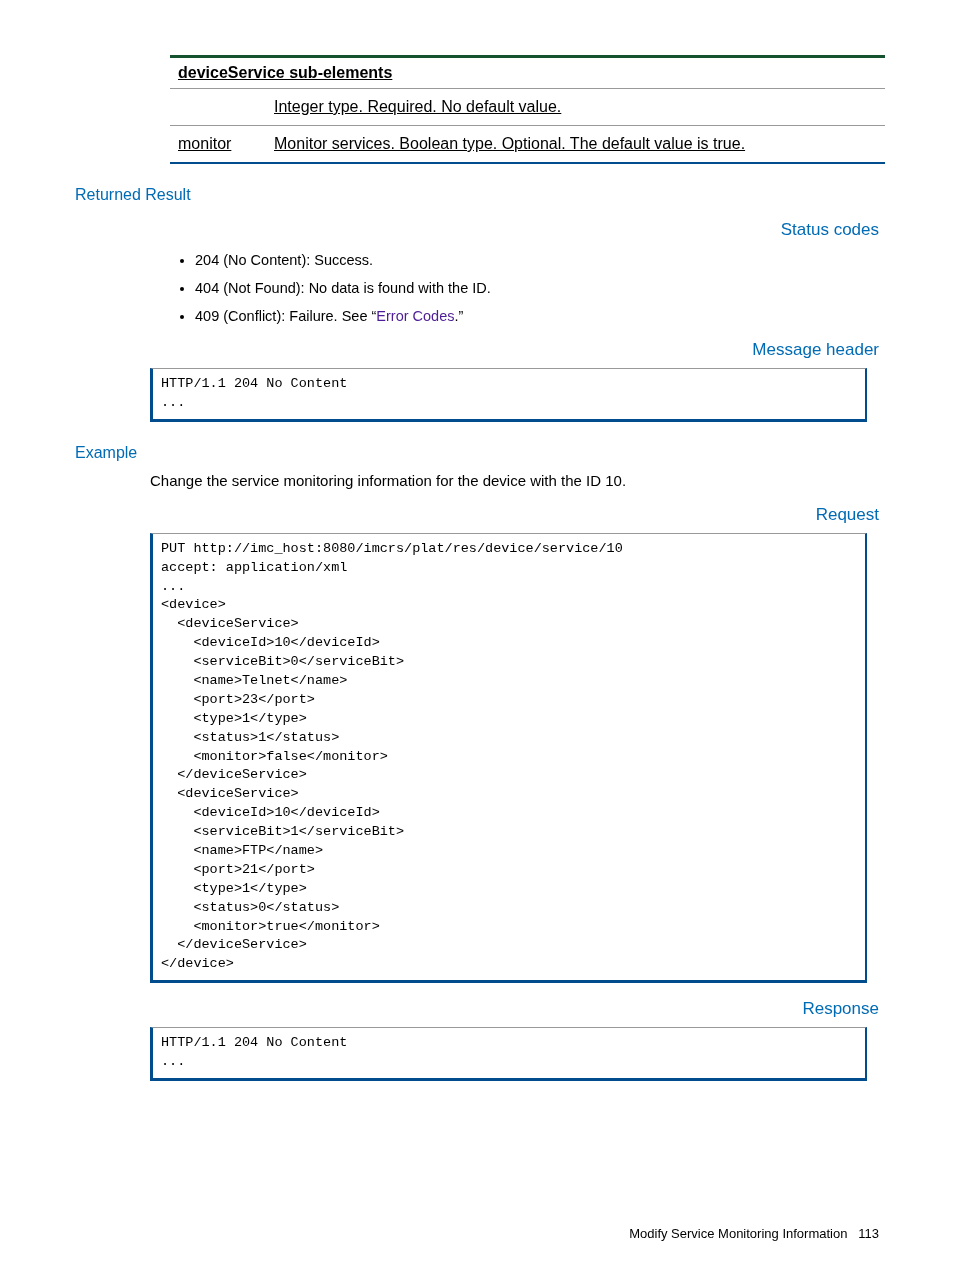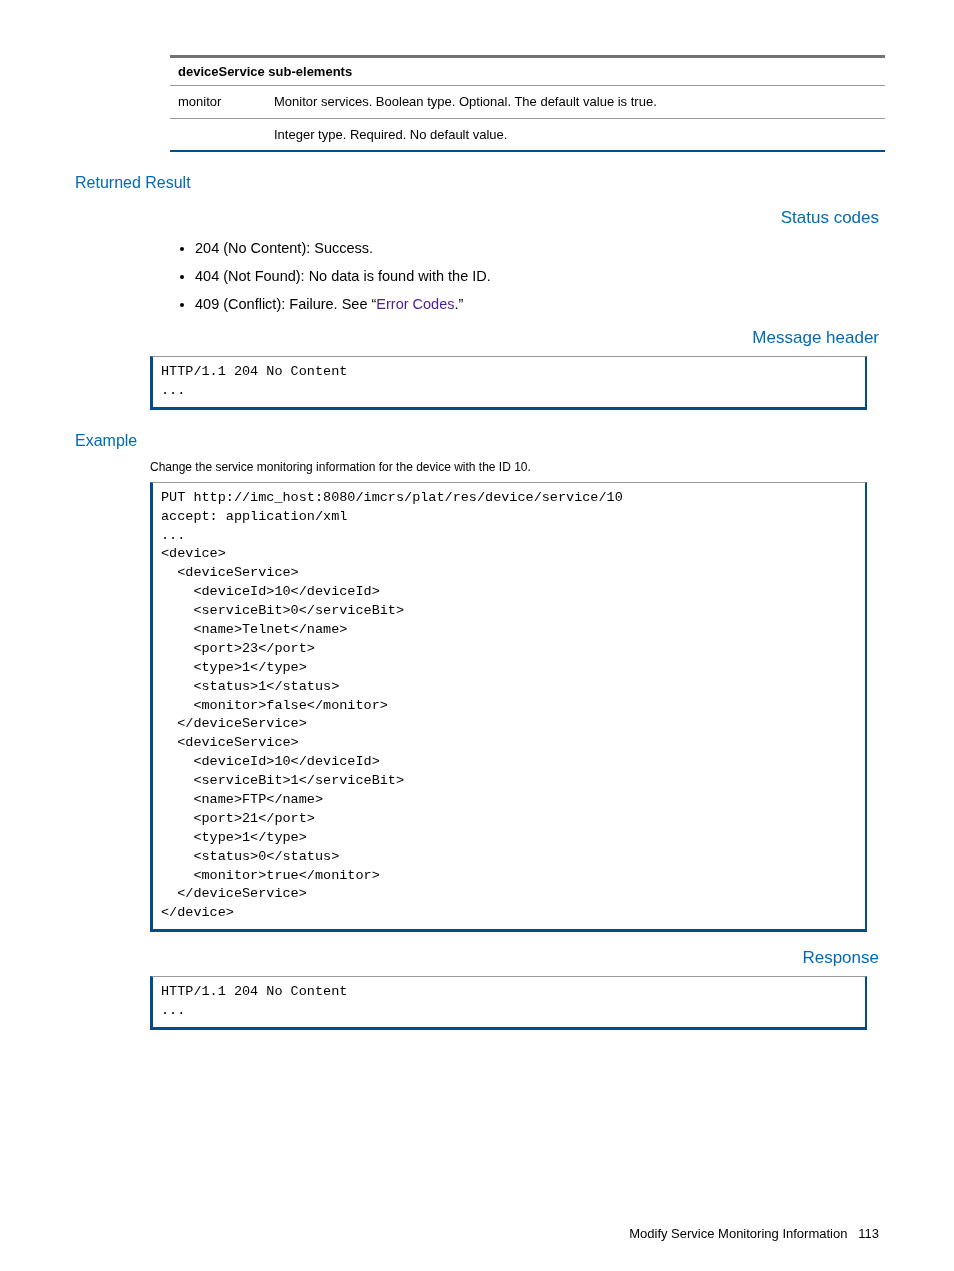--- a/index.html
+++ b/index.html
@@ -20,10 +20,11 @@
   table.sub {
     width: 715px;
     border-collapse: collapse;
-    border-top: 3px solid #737373;
+    border-top: 3px solid #14532d;
     border-bottom: 2px solid #004c8c;
     margin-left: 95px;
-    font-size: 13px;
+    font-size: 16px;
+    text-decoration: underline;
   }
   table.sub th {
     text-align: left;

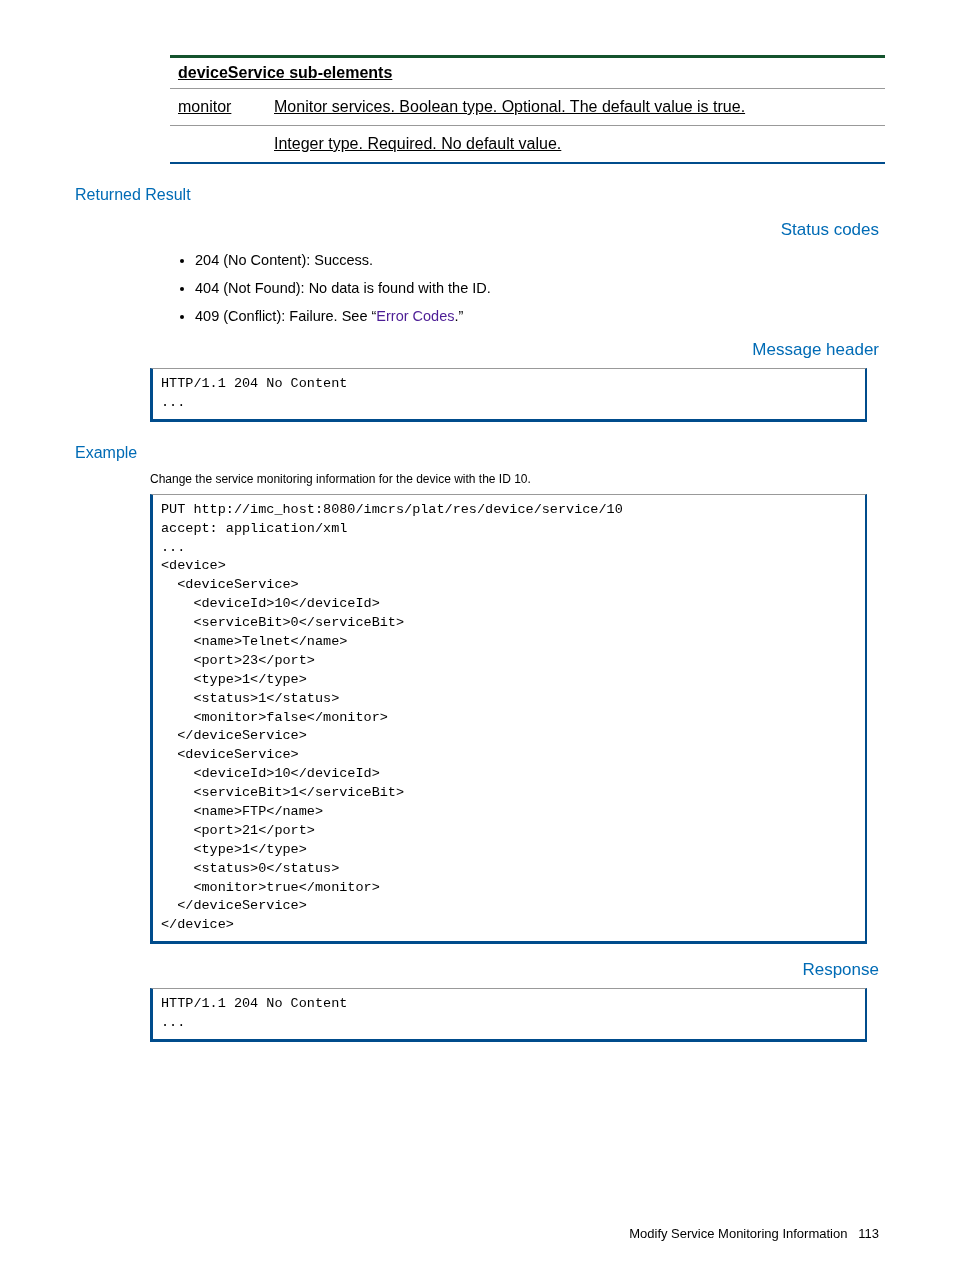--- a/index.html
+++ b/index.html
@@ -104,13 +104,13 @@
       <th colspan="2">deviceService sub-elements</th>
     </tr>
     <tr>
+      <td class="col1"></td>
+      <td>Integer type. Required. No default value.</td>
+    </tr>
+    <tr>
       <td class="col1">monitor</td>
       <td>Monitor services.
 Boolean type. Optional. The default value is true.</td>
-    </tr>
-    <tr>
-      <td class="col1"></td>
-      <td>Integer type. Required. No default value.</td>
     </tr>
   </tbody>
     </table>

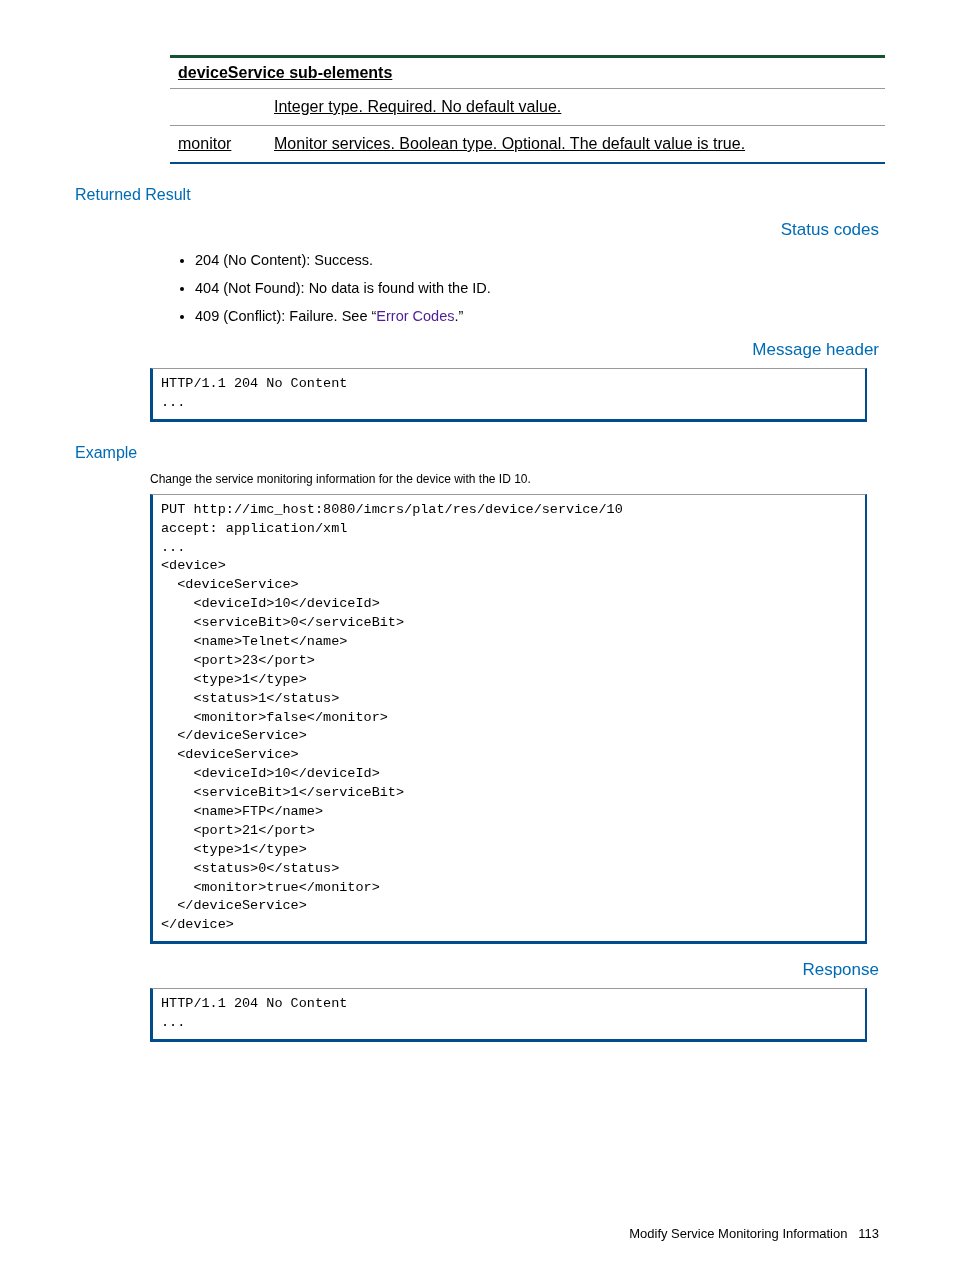--- a/index.html
+++ b/index.html
@@ -84,7 +84,7 @@
   }
   p.body {
     margin: 8px 0 8px 75px;
-    font-size: 12px;
+    font-size: 15px;
   }
   .footer {
     position: absolute;

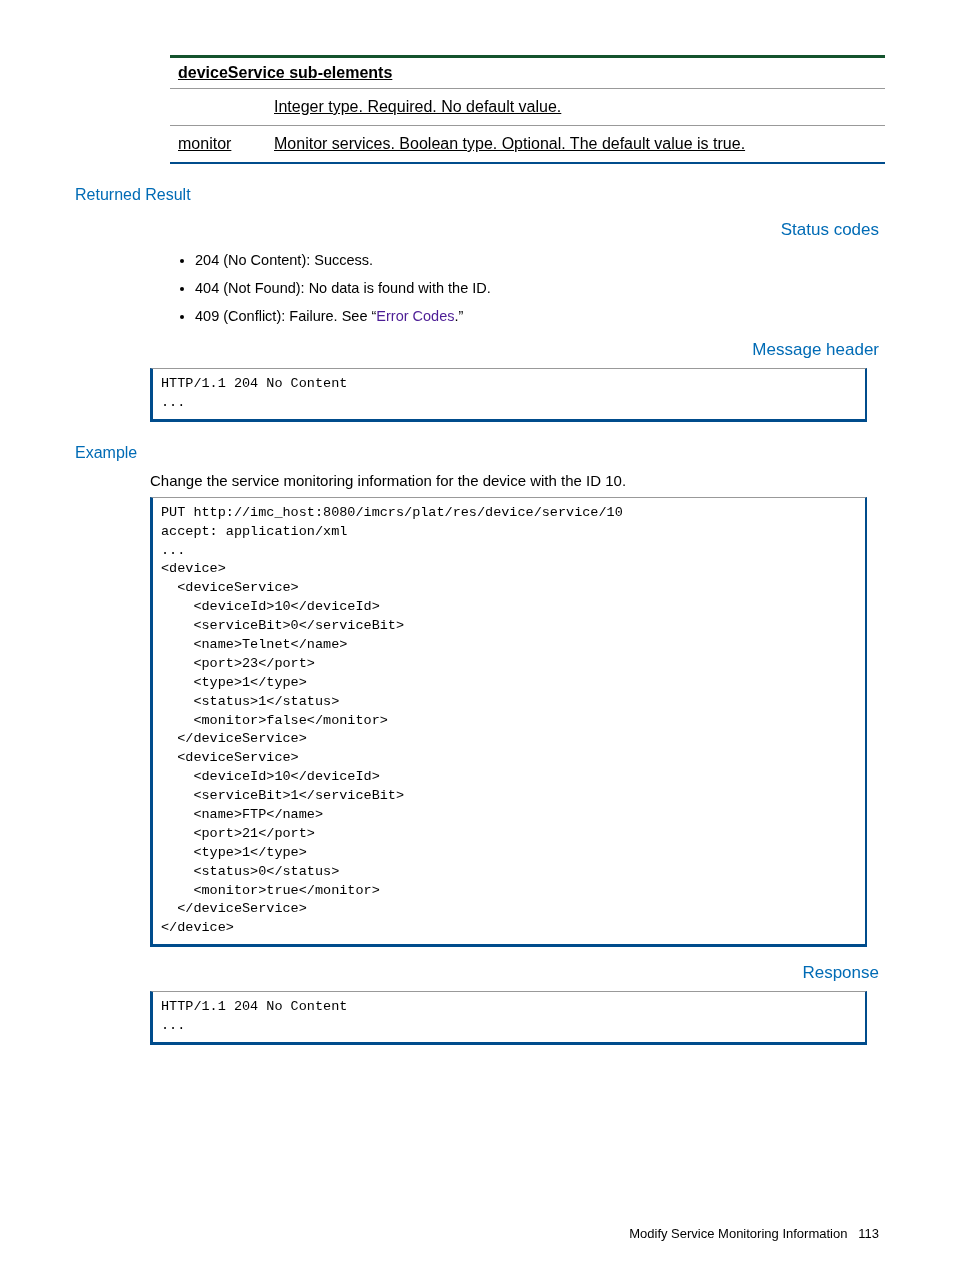--- a/index.html
+++ b/index.html
@@ -136,6 +136,7 @@
 
   <p class="body">Change the service monitoring information for the device with the ID 10.</p>
 
+  <h3 class="sub">Request</h3>
 
   <pre class="codebox">PUT http://imc_host:8080/imcrs/plat/res/device/service/10
 accept: application/xml

